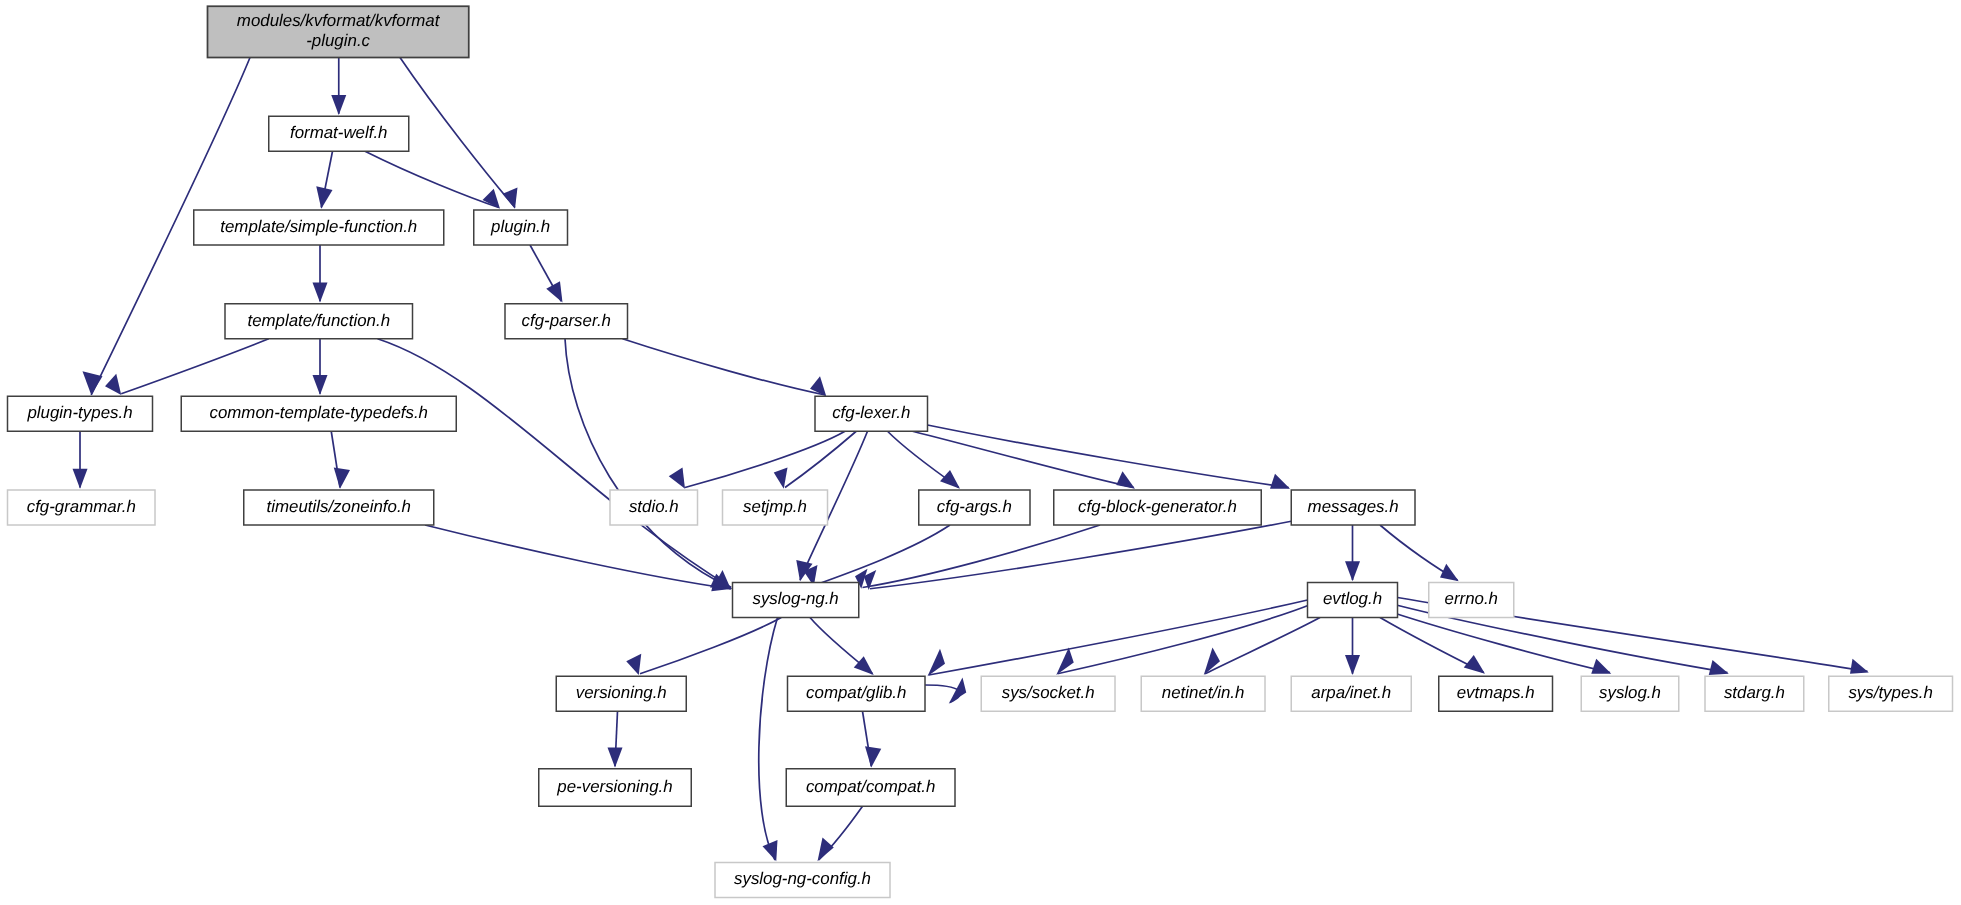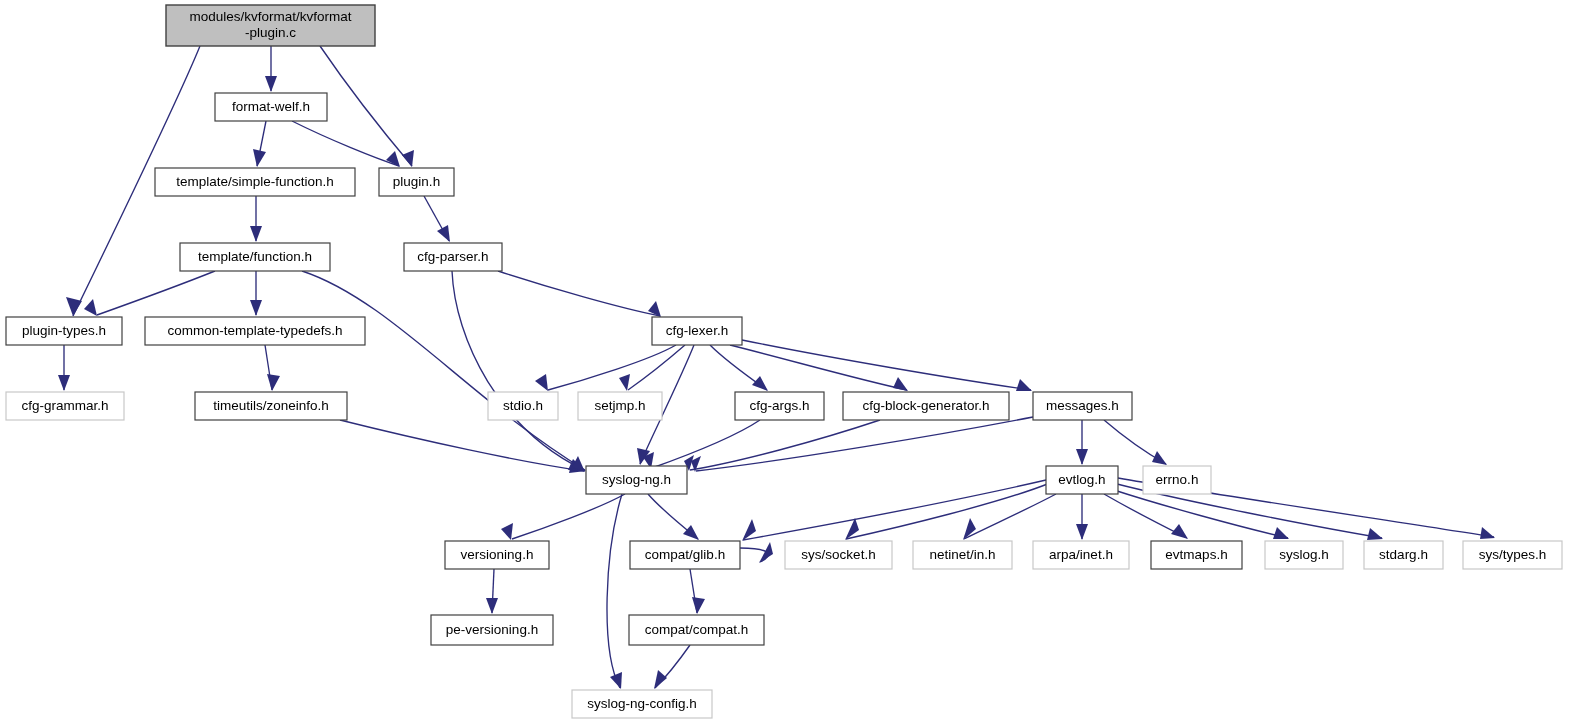--- a/index.html
+++ b/index.html
@@ -18,6 +18,7 @@
     position: relative;
     width: 1569px;
     height: 652px;
+    font-style: italic;
   }
   svg#dep-graph {
     display: block;

